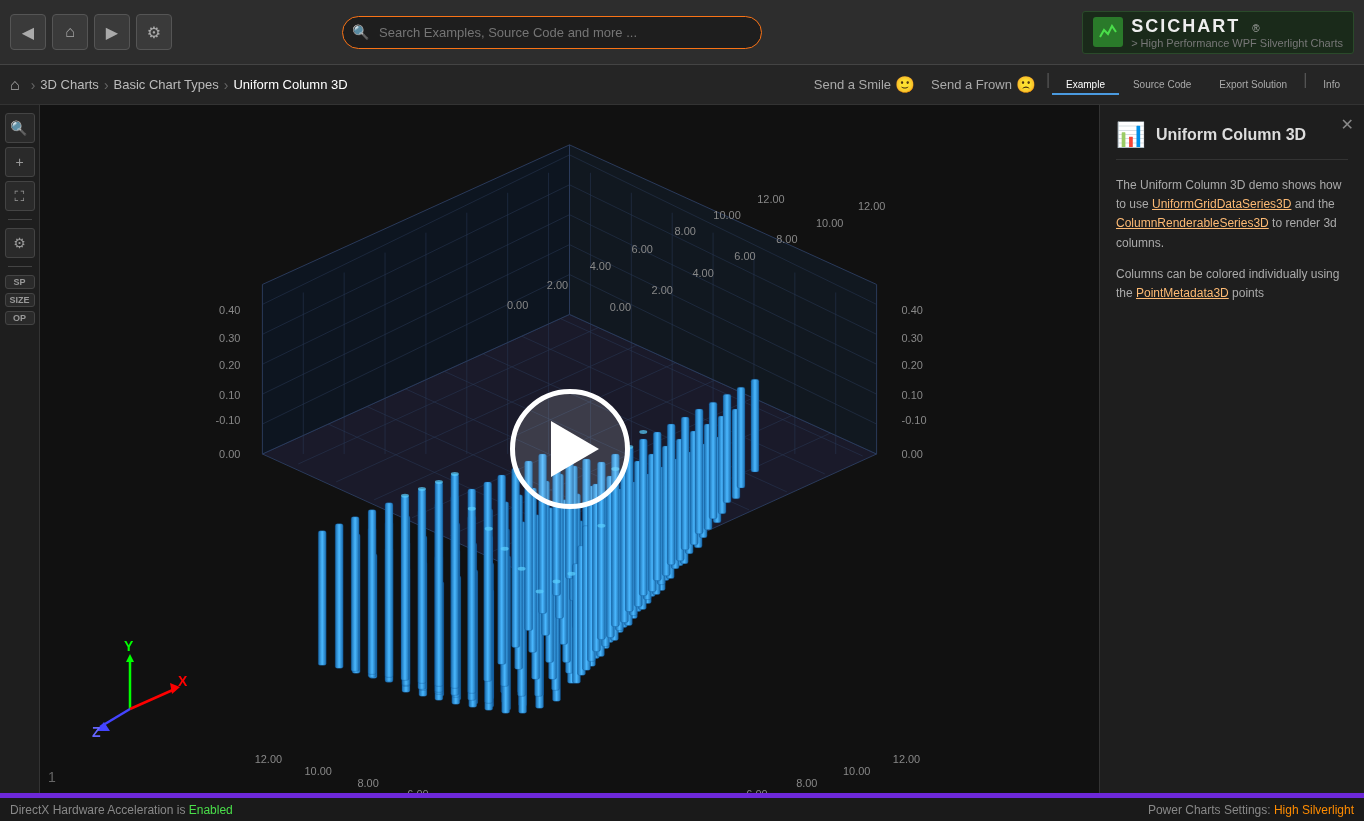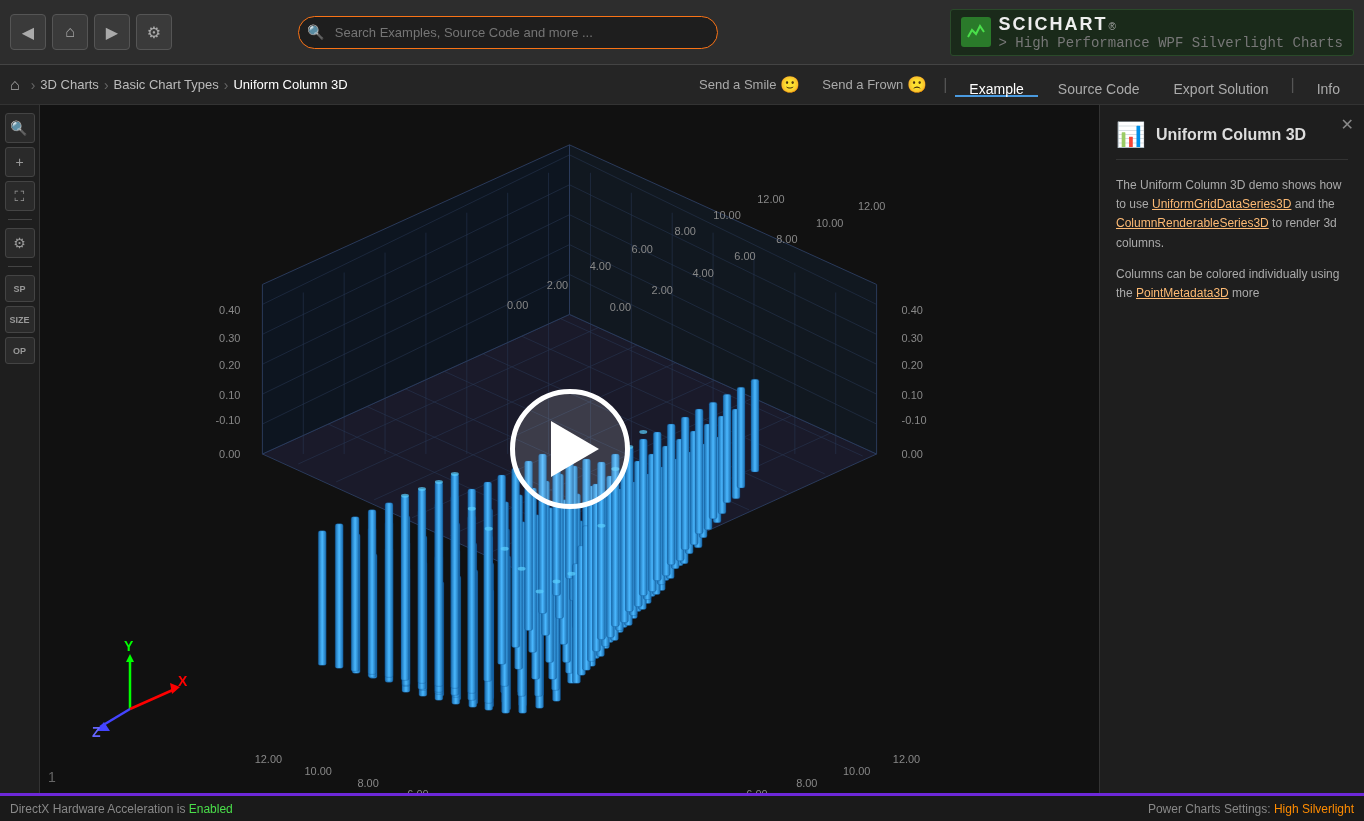--- a/index.html
+++ b/index.html
@@ -264,7 +264,7 @@
         </svg>
       </div>
       <div>
-        <div style="display:flex;align-items:baseline;gap:1px;">
+        <div style="display:flex;align-items:baseline;gap:12px;">
           <span style="font-size:18px;font-weight:900;color:#eee;letter-spacing:2px;">SCICHART</span>
           <span style="font-size:10px;color:#aaa;">®</span>
         </div>

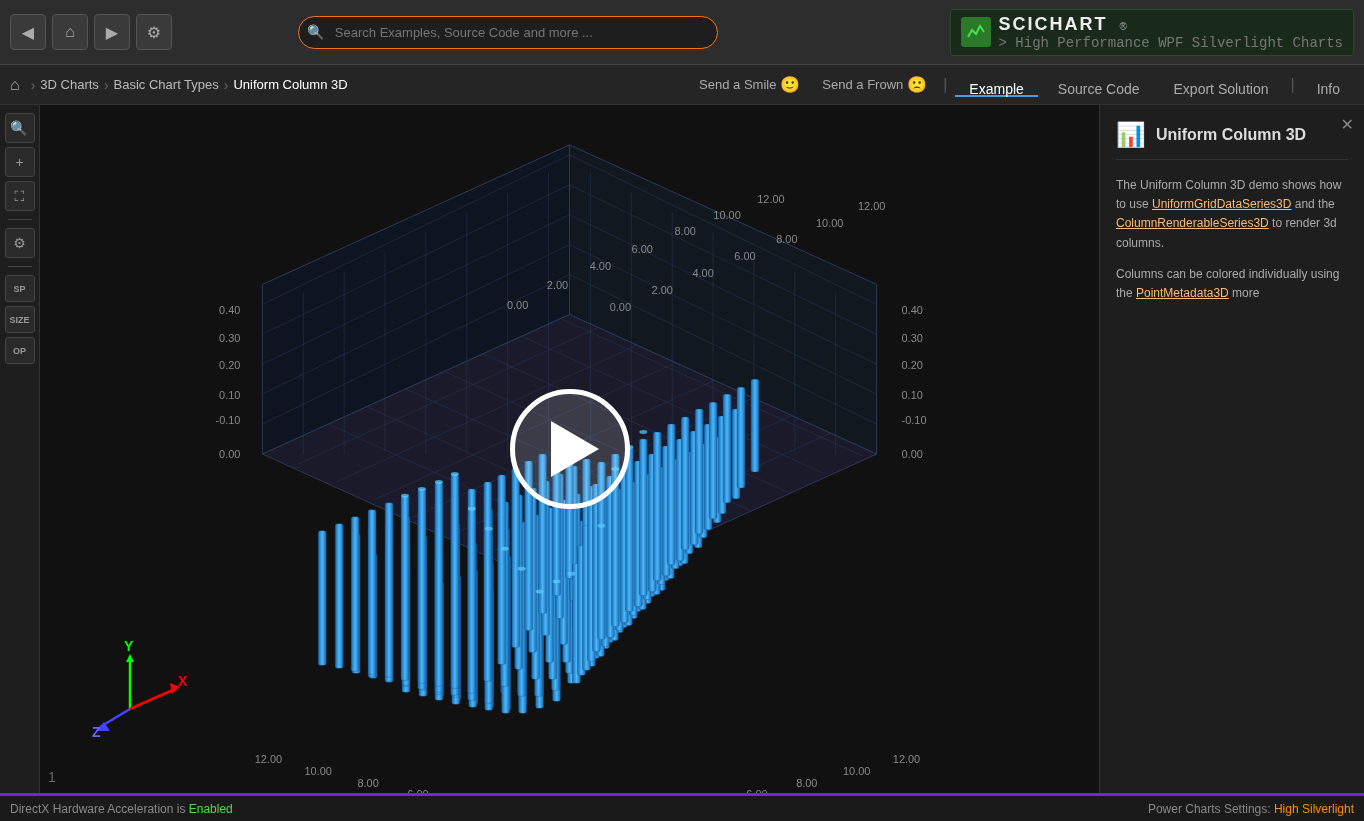--- a/index.html
+++ b/index.html
@@ -268,7 +268,7 @@
           <span style="font-size:18px;font-weight:900;color:#eee;letter-spacing:2px;">SCICHART</span>
           <span style="font-size:10px;color:#aaa;">®</span>
         </div>
-        <div style="font-size:14px;color:#777;font-family:Liberation Mono, monospace;">&gt; High Performance WPF Silverlight Charts</div>
+        <div style="font-size:11px;color:#777;">&gt; High Performance WPF Silverlight Charts</div>
       </div>
     </div>
   </div>

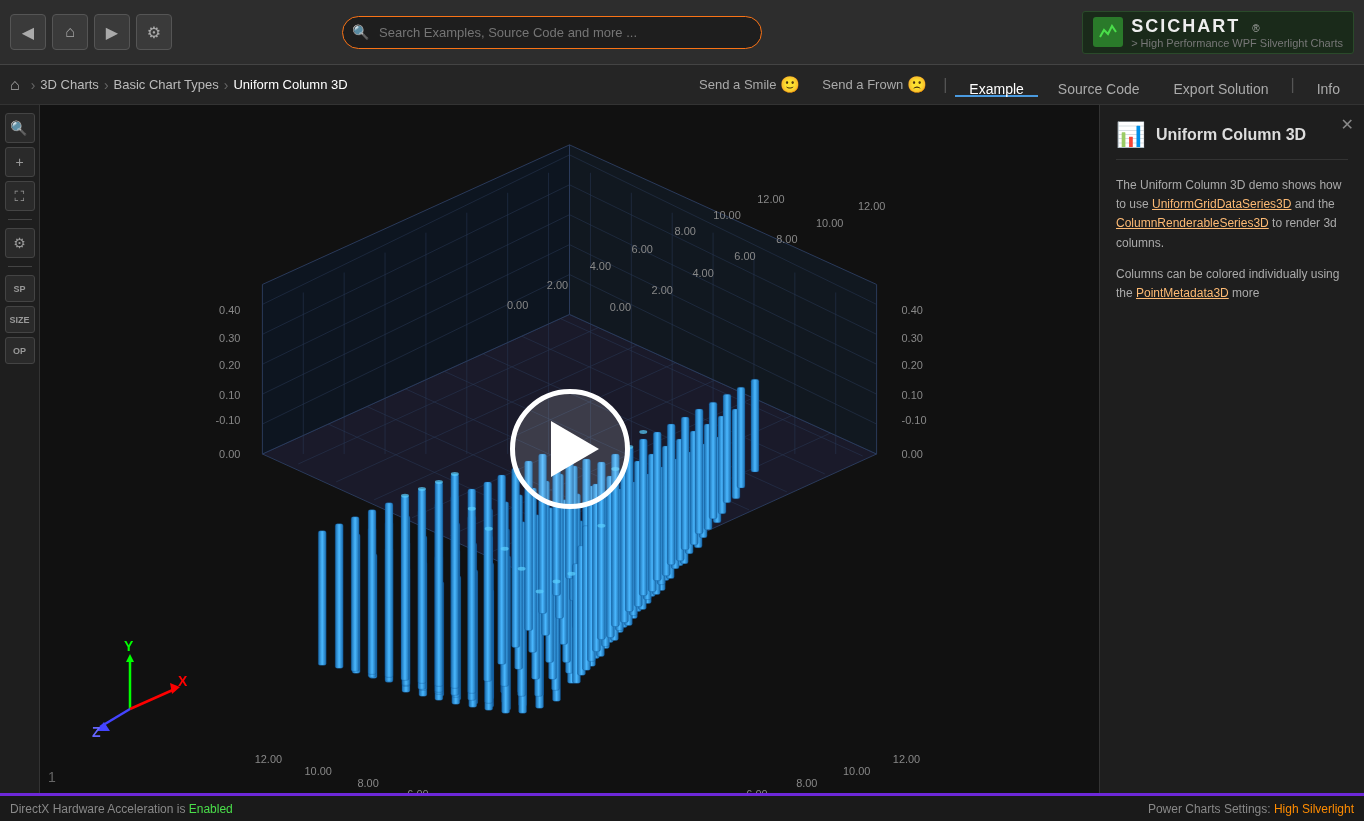--- a/index.html
+++ b/index.html
@@ -86,7 +86,7 @@
     .bc-item.active { color: #fff; }
     .bc-spacer { flex: 1; }
     .action-btns {
-      display: flex; align-items: center; gap: 6px;
+      display: flex; 
     }
     .action-btn {
       background: transparent;

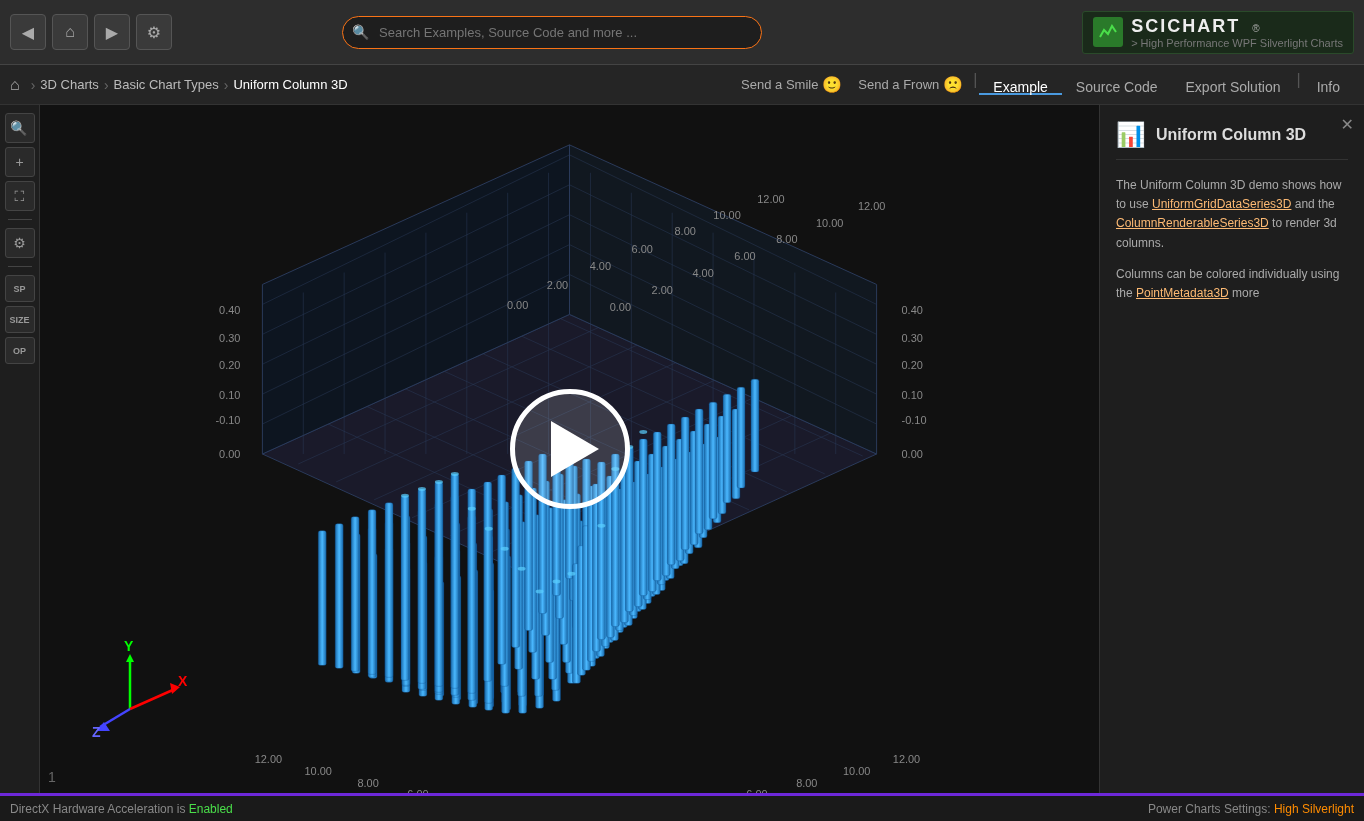--- a/index.html
+++ b/index.html
@@ -102,7 +102,7 @@
       background: transparent;
       border: none;
       color: #aaa;
-      font-size: 14px;
+      font-size: 10px;
       cursor: pointer;
       padding: 8px 14px;
       border-bottom: 2px solid transparent;

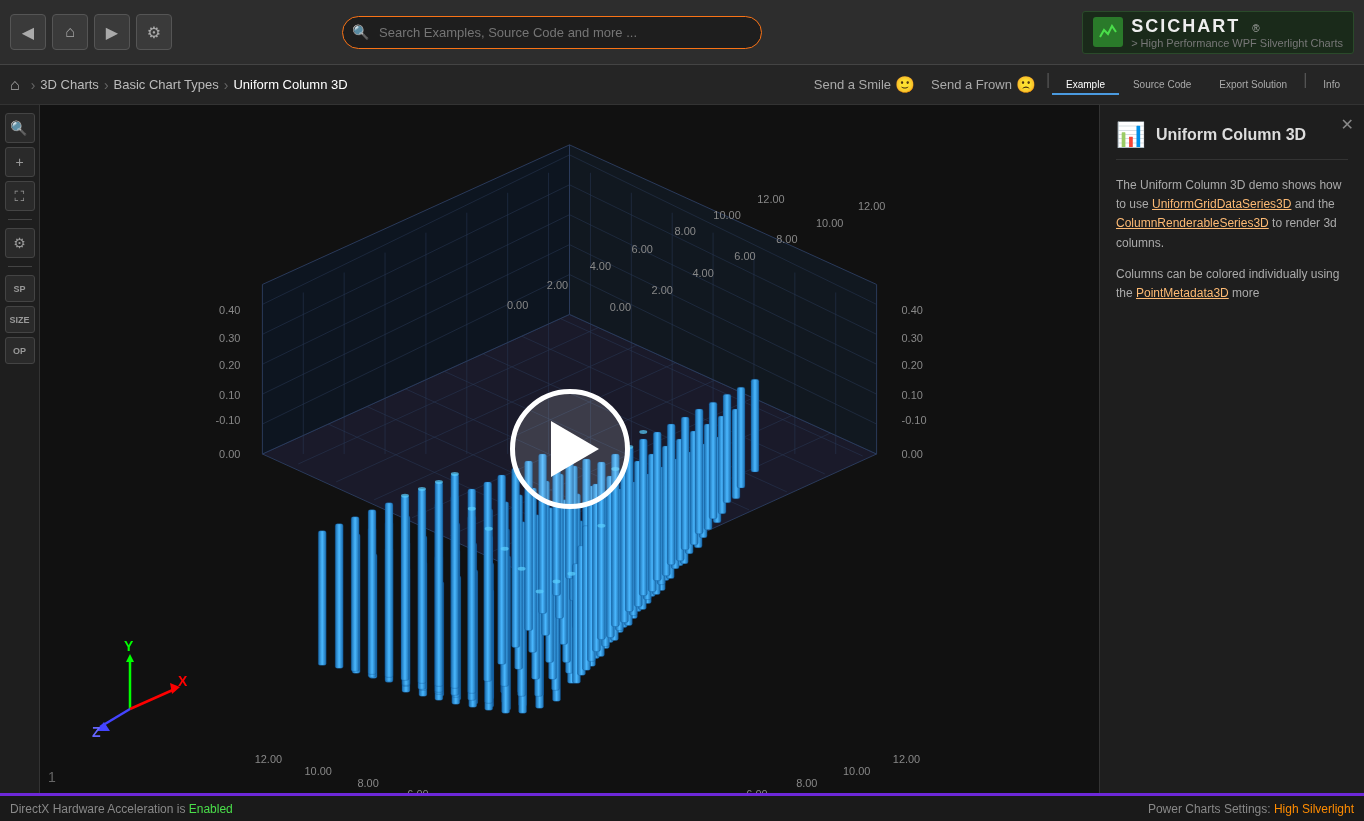--- a/index.html
+++ b/index.html
@@ -140,7 +140,7 @@
     }
     .sidebar-divider { width: 24px; height: 1px; background: #444; margin: 4px 0; }
     .sidebar-text-btn {
-      width: 30px; height: 27px;
+      width: 30px; height: 14px;
       background: #2a2a2a;
       border: 1px solid #444;
       border-radius: 3px;

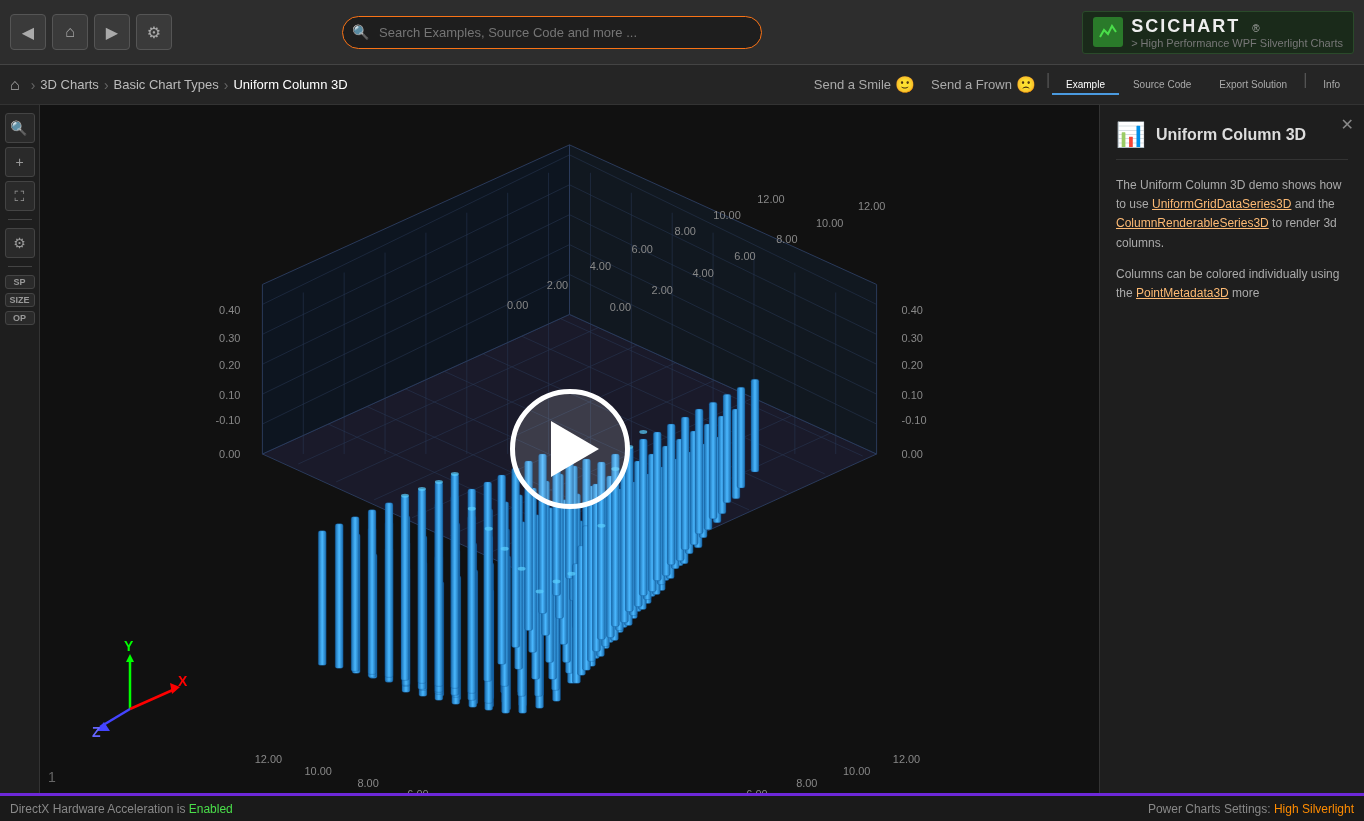--- a/index.html
+++ b/index.html
@@ -647,7 +647,7 @@
 
 
     <p class="info-text">
-      <span>Columns can be colored individually using the </span><span class="info-link">PointMetadata3D</span><span> more</span>
+      <span>Columns can be colored individually using the </span><span class="info-link">PointMetadata3D</span><span> points</span>
     </p>
   </div>
 

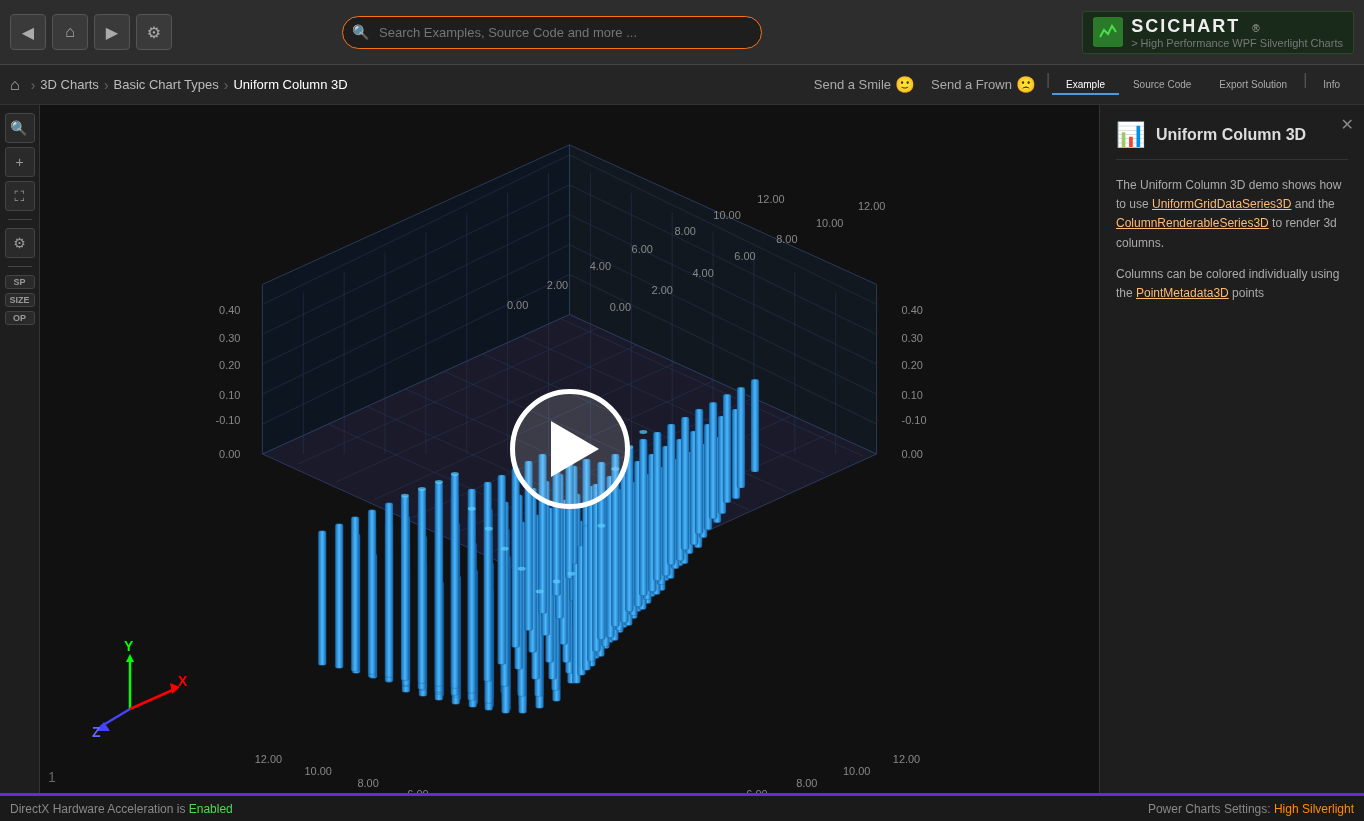--- a/index.html
+++ b/index.html
@@ -193,7 +193,7 @@
       height: 28px;
       display: flex; align-items: center;
       padding: 8px 10px;
-      border-top: 3px solid #6d28d9;
+      border-top: 5px solid #6d28d9;
       font-size: 12px;
       color: #888;
       justify-content: space-between;

